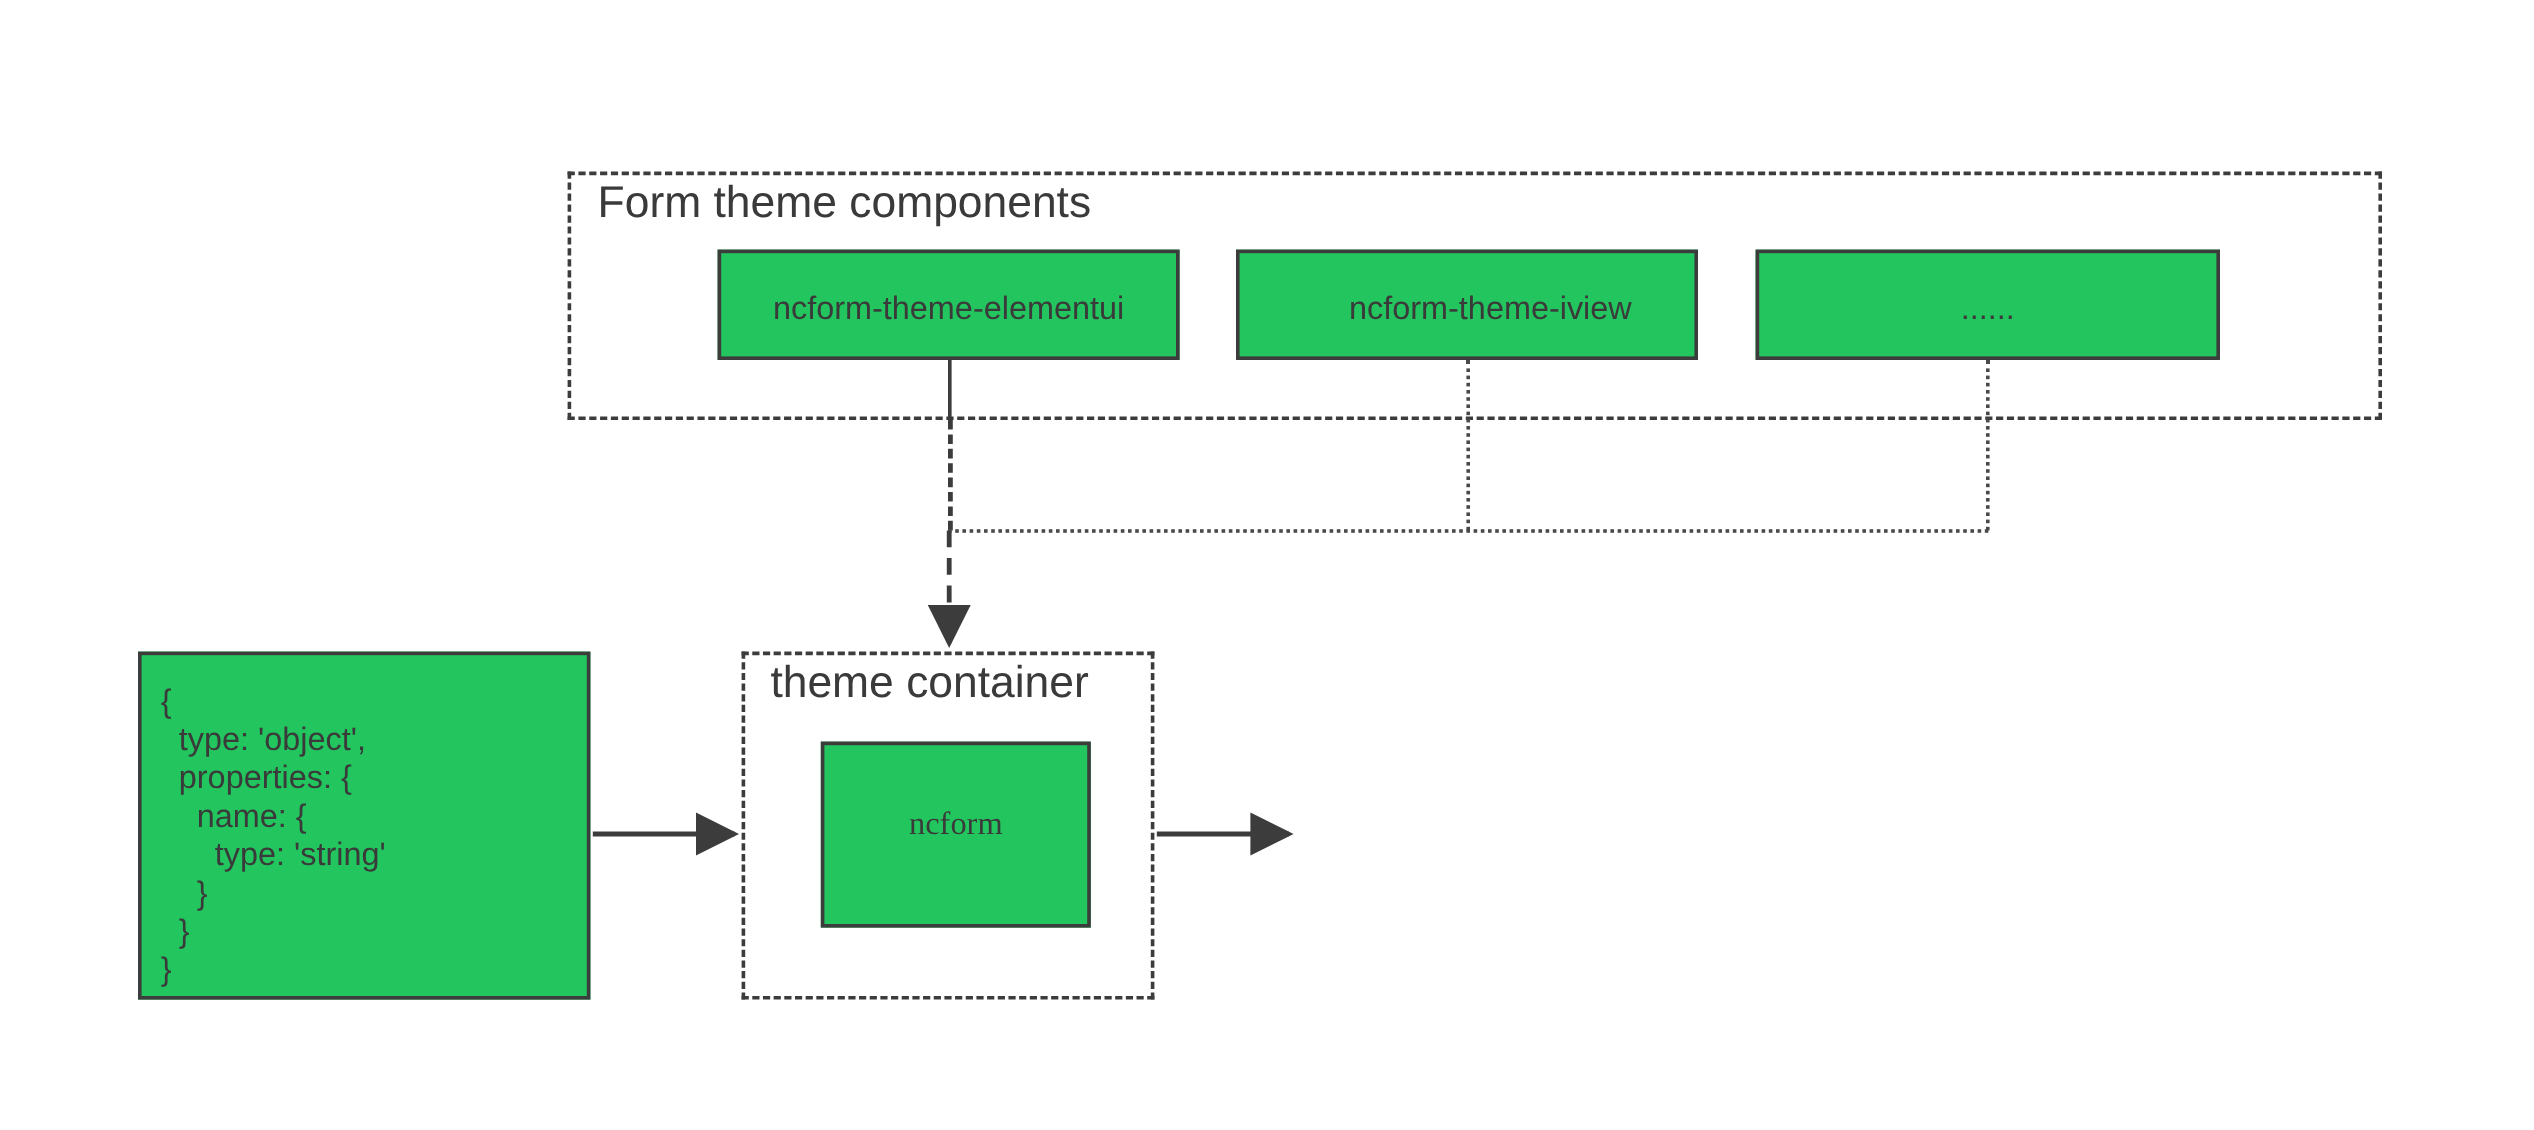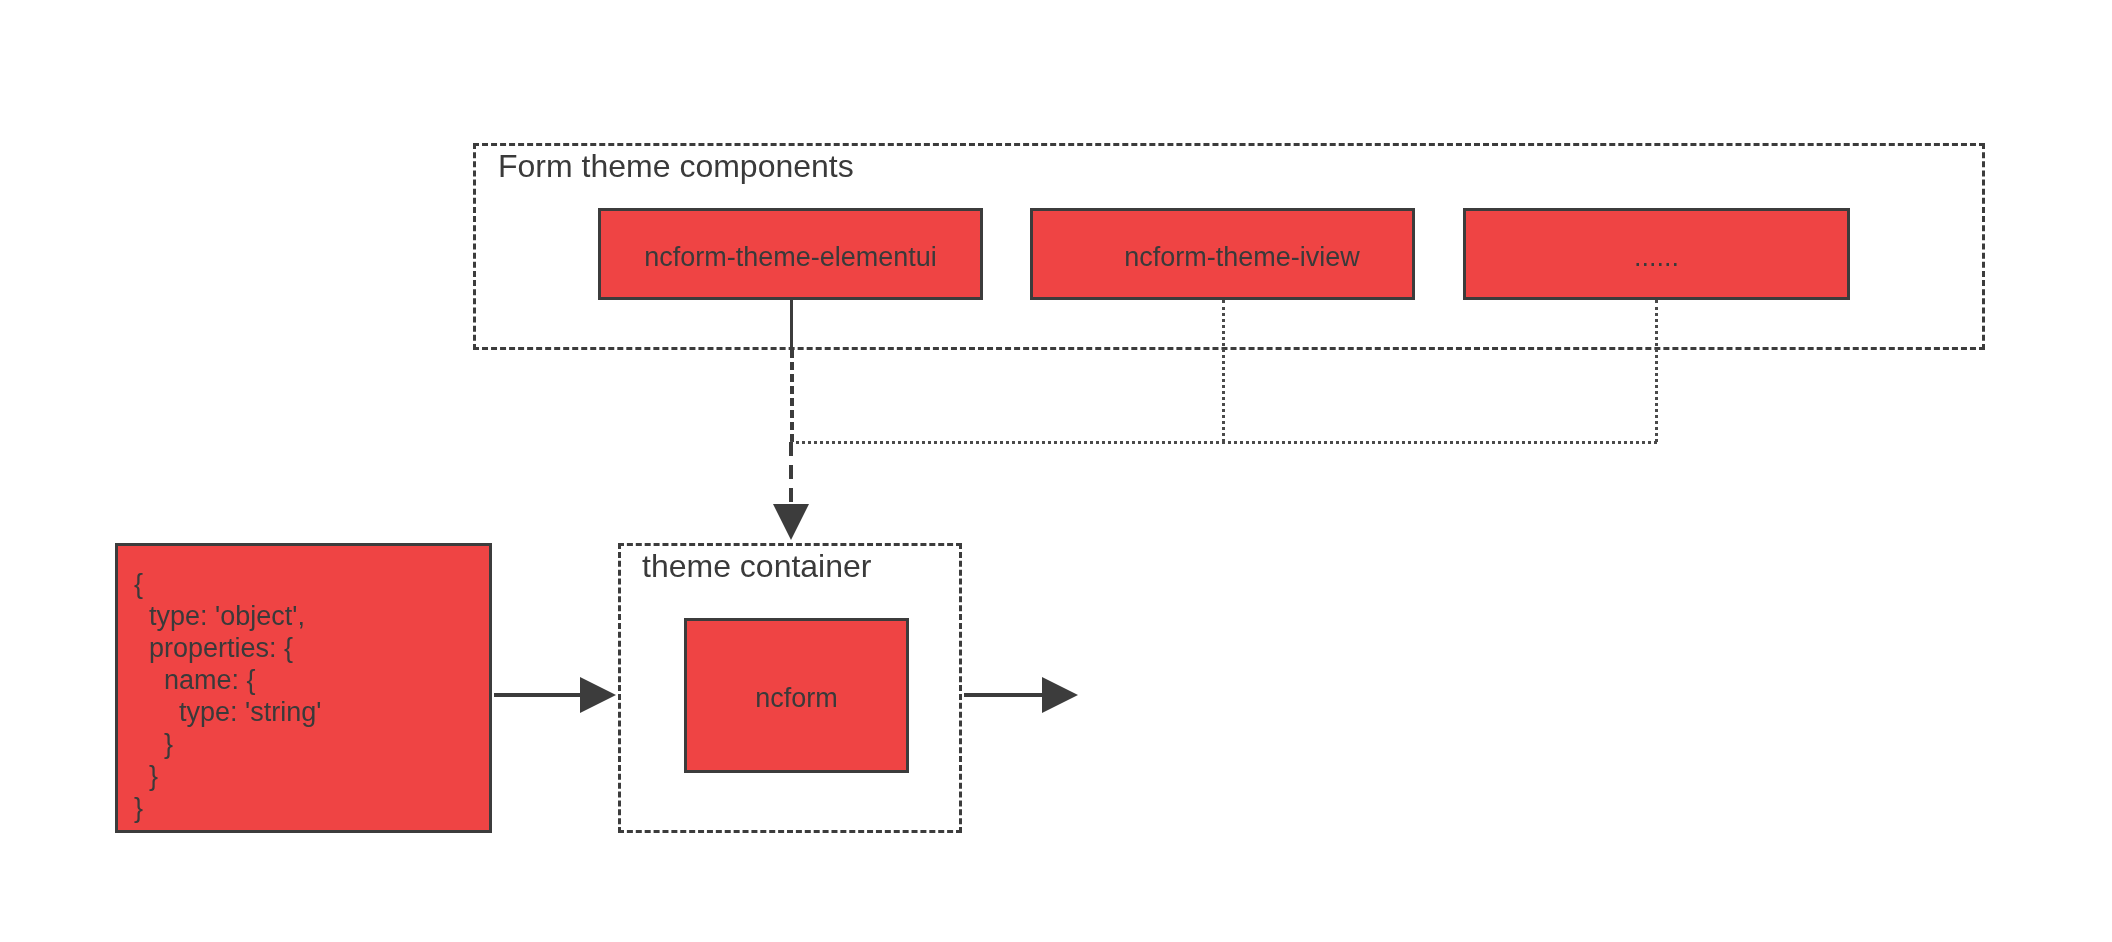--- a/index.html
+++ b/index.html
@@ -47,7 +47,7 @@
   .group-title {
     position: absolute;
     color: #3a3a3a;
-    font-size: 32px;
+    font-size: 37px;
     line-height: 1;
     background: #ffffff;
     padding: 0 6px;

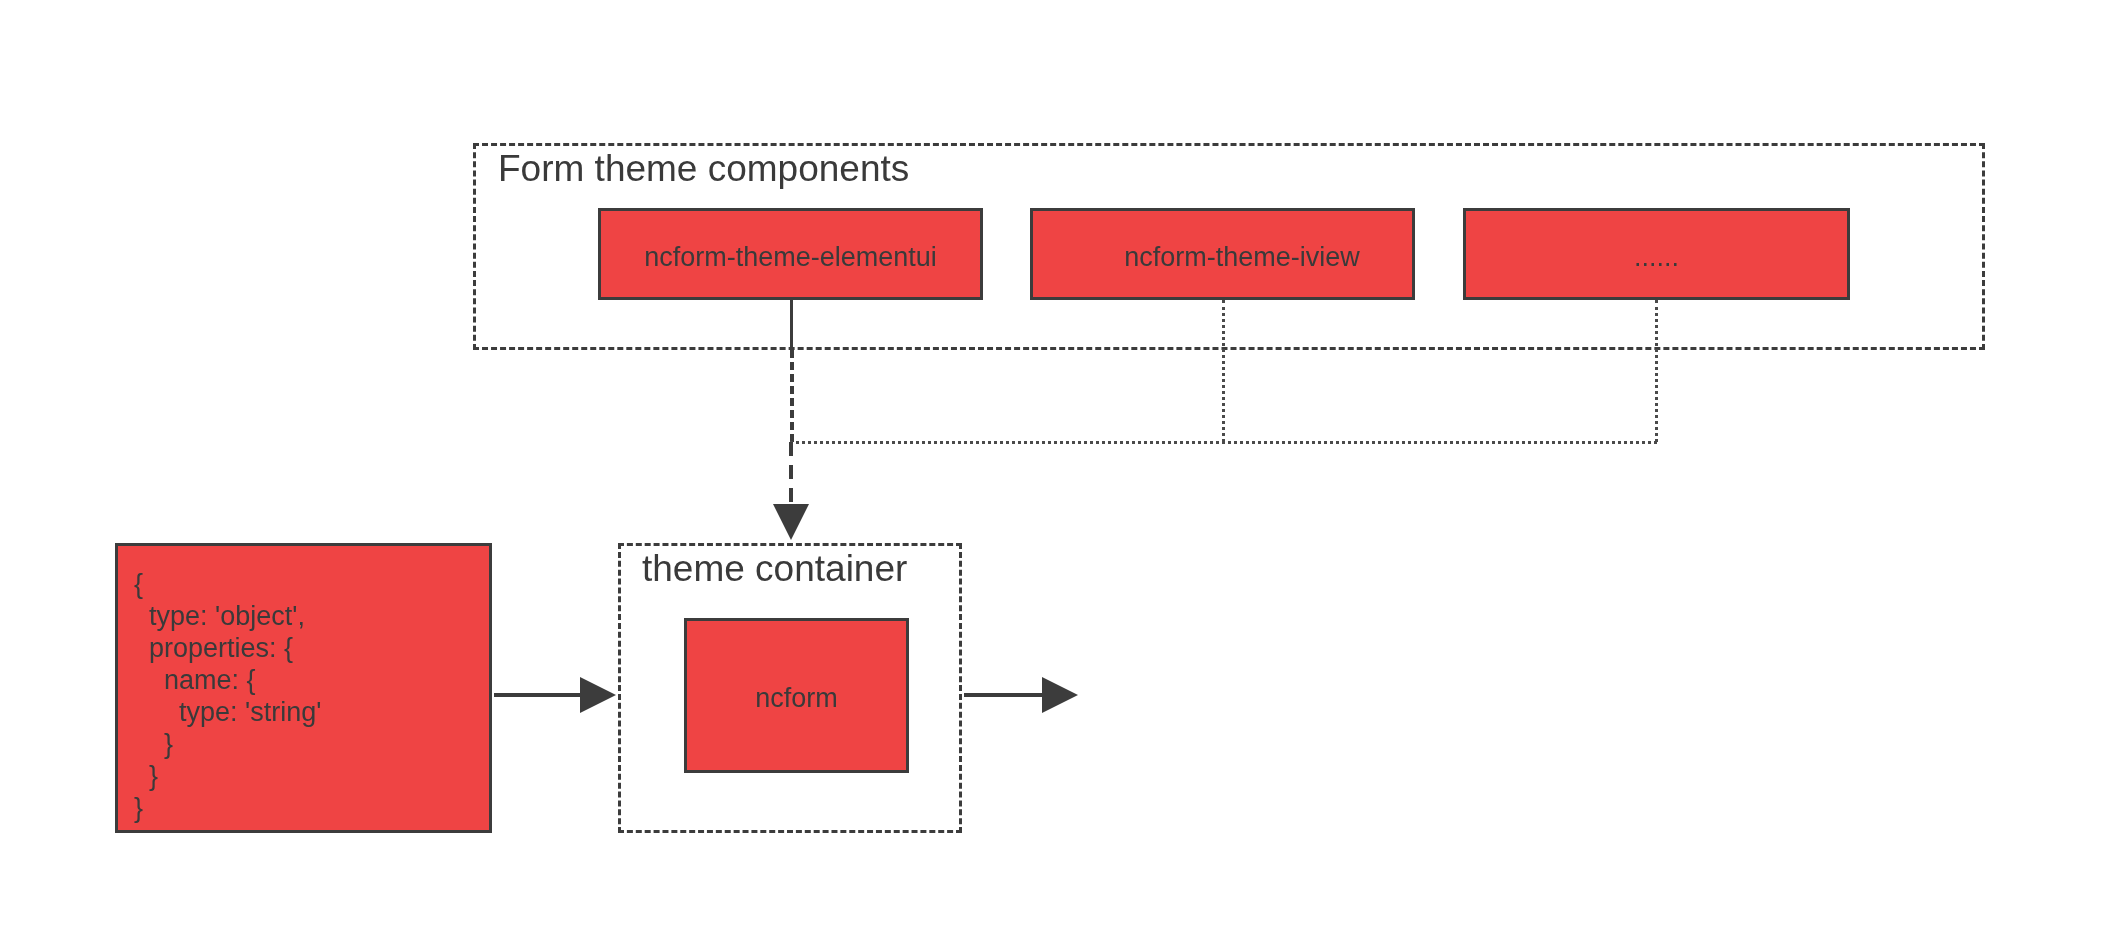--- a/index.html
+++ b/index.html
@@ -22,7 +22,7 @@
   
   .solid-box {
     position: absolute;
-    background: #ef4444;
+    background: #22c55e;
     border: 3px solid #3c3c3c;
     box-sizing: border-box;
   }

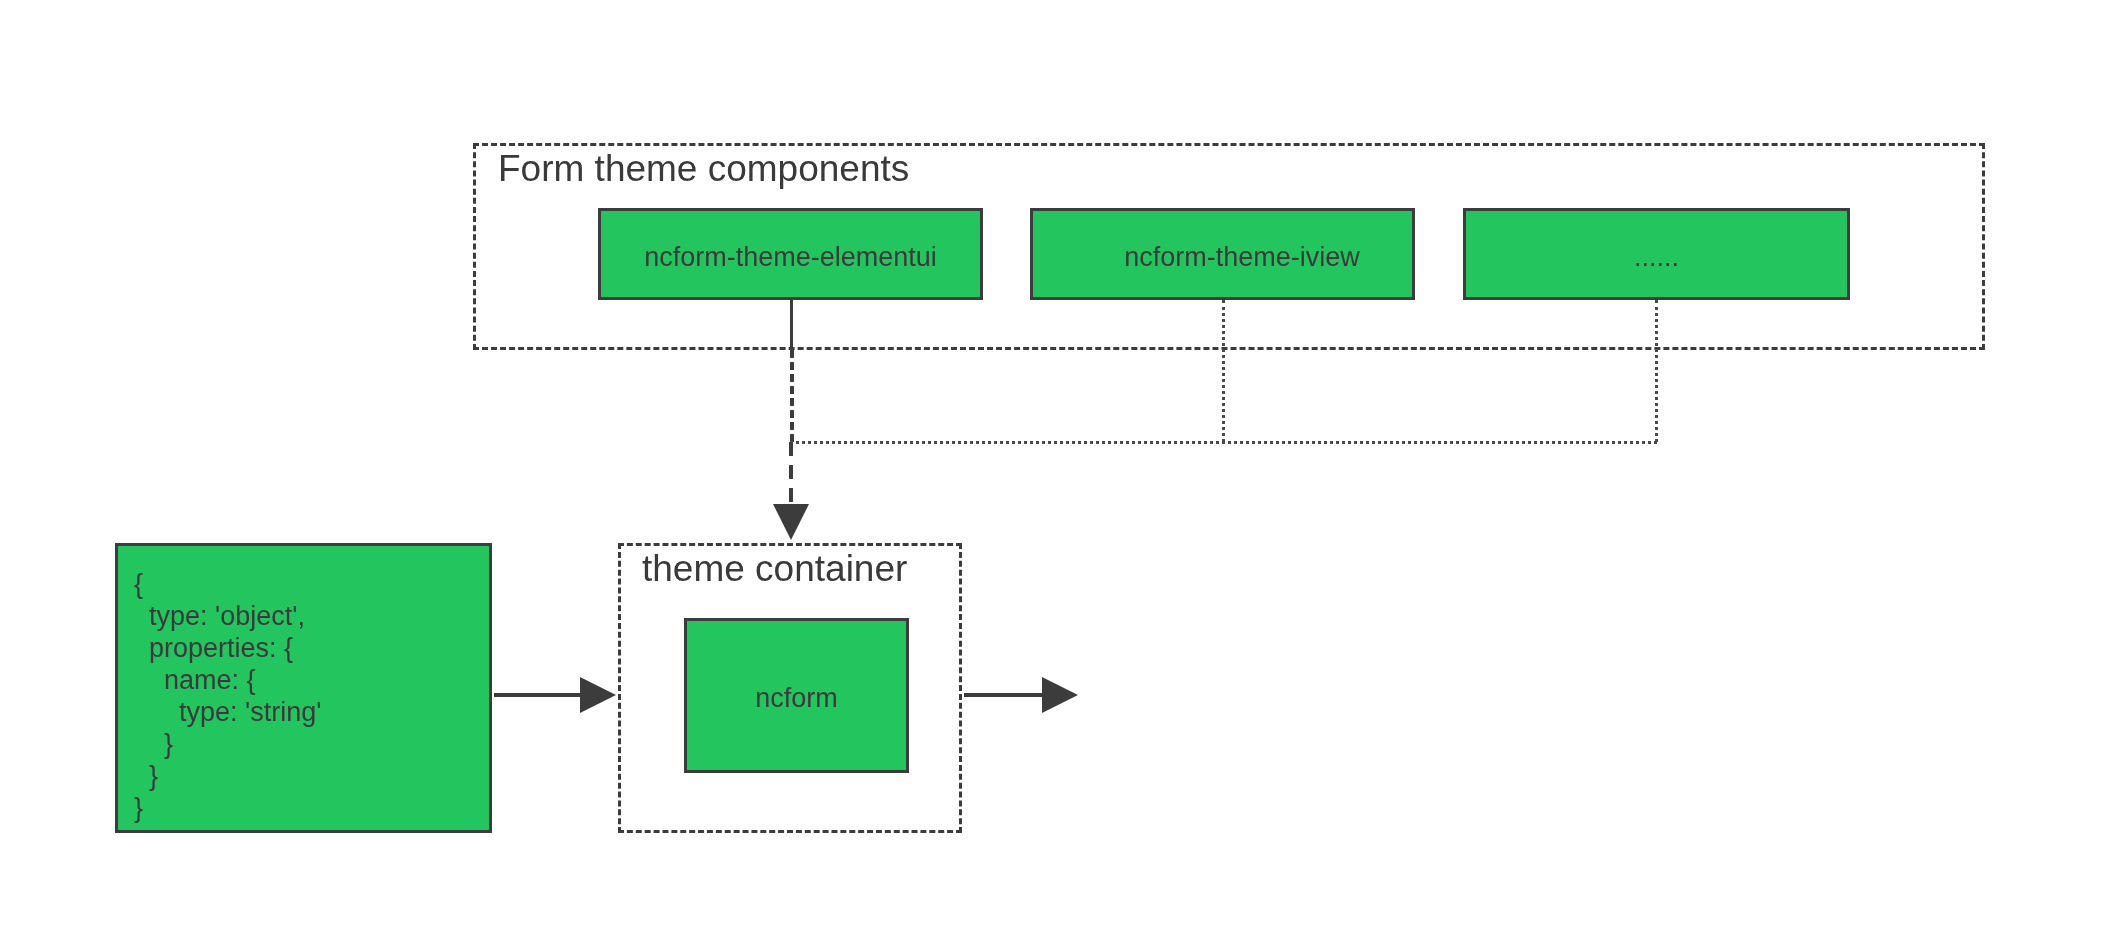--- a/index.html
+++ b/index.html
@@ -157,7 +157,7 @@
   <div class="group-title" style="left:636px; top:550px;">theme container</div>
 
   <div class="solid-box" style="left:684px; top:618px; width:225px; height:155px;">
-    <div class="box-label" style="top:64px;">ncform</div>
+    <div class="box-label" style="top:52px;font-family:Liberation Serif, serif;">ncform</div>
   </div>
 
 

